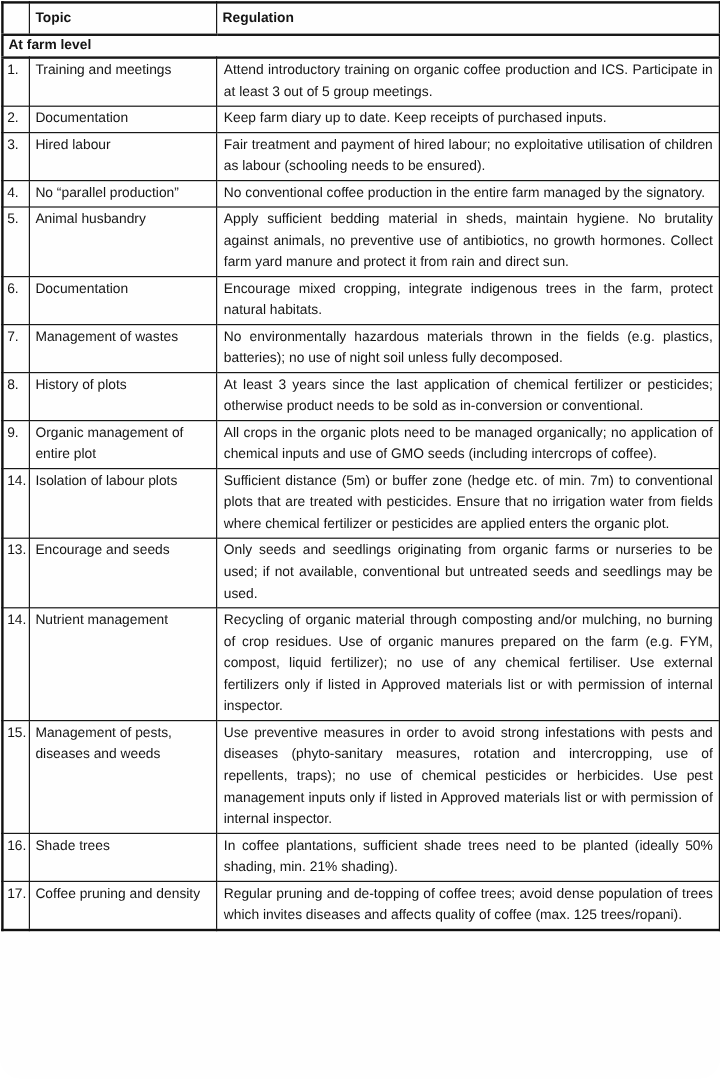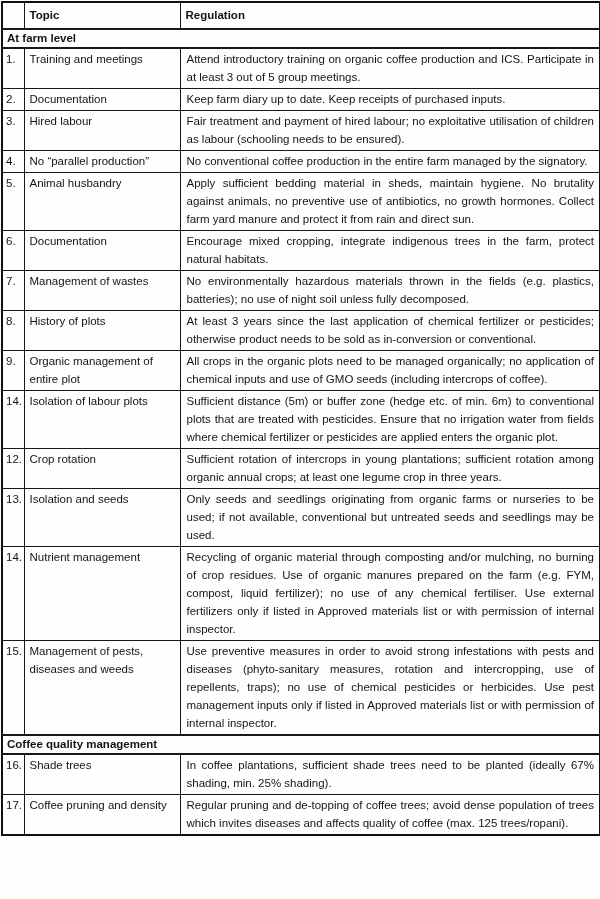--- a/index.html
+++ b/index.html
@@ -135,7 +135,7 @@
         <tr>
           <td class="c-num">14.</td>
           <td class="c-topic">Isolation of labour plots</td>
-          <td class="c-reg">Sufficient distance (5m) or buffer zone (hedge etc. of min. 6m) to conventional plots that are treated with pesticides. Ensure that no irrigation water from fields where chemical fertilizer or pesticides are applied enters the organic plot.</td>
+          <td class="c-reg">Sufficient distance (5m) or buffer zone (hedge etc. of min. 7m) to conventional plots that are treated with pesticides. Ensure that no irrigation water from fields where chemical fertilizer or pesticides are applied enters the organic plot.</td>
         </tr>
         <tr>
           <td class="c-num">12.</td>

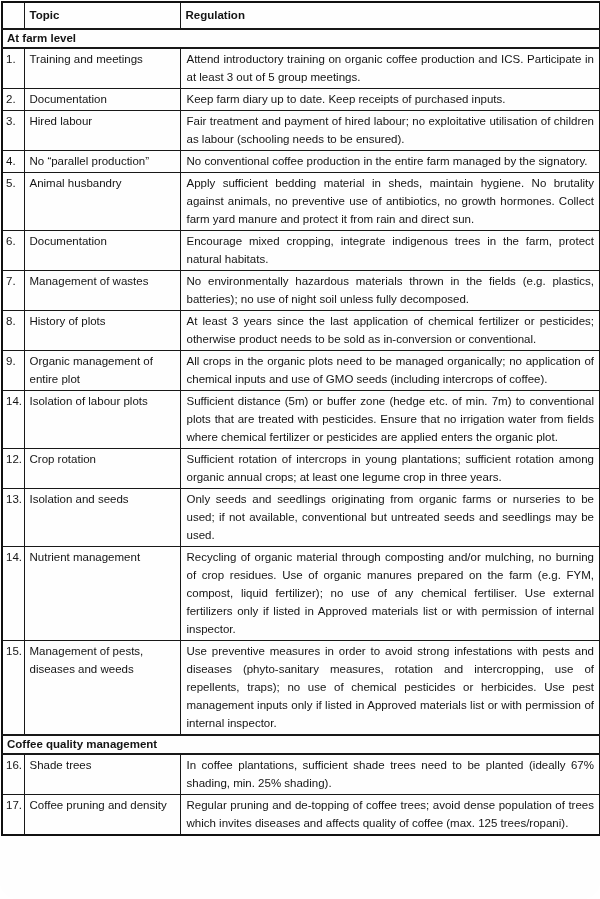--- a/index.html
+++ b/index.html
@@ -138,11 +138,6 @@
           <td class="c-reg">Sufficient distance (5m) or buffer zone (hedge etc. of min. 7m) to conventional plots that are treated with pesticides. Ensure that no irrigation water from fields where chemical fertilizer or pesticides are applied enters the organic plot.</td>
         </tr>
         <tr>
-          <td class="c-num">12.</td>
-          <td class="c-topic">Crop rotation</td>
-          <td class="c-reg">Sufficient rotation of intercrops in young plantations; sufficient rotation among organic annual crops; at least one legume crop in three years.</td>
-        </tr>
-        <tr>
           <td class="c-num">13.</td>
           <td class="c-topic">Isolation and seeds</td>
           <td class="c-reg">Only seeds and seedlings originating from organic farms or nurseries to be used; if not available, conventional but untreated seeds and seedlings may be used.</td>

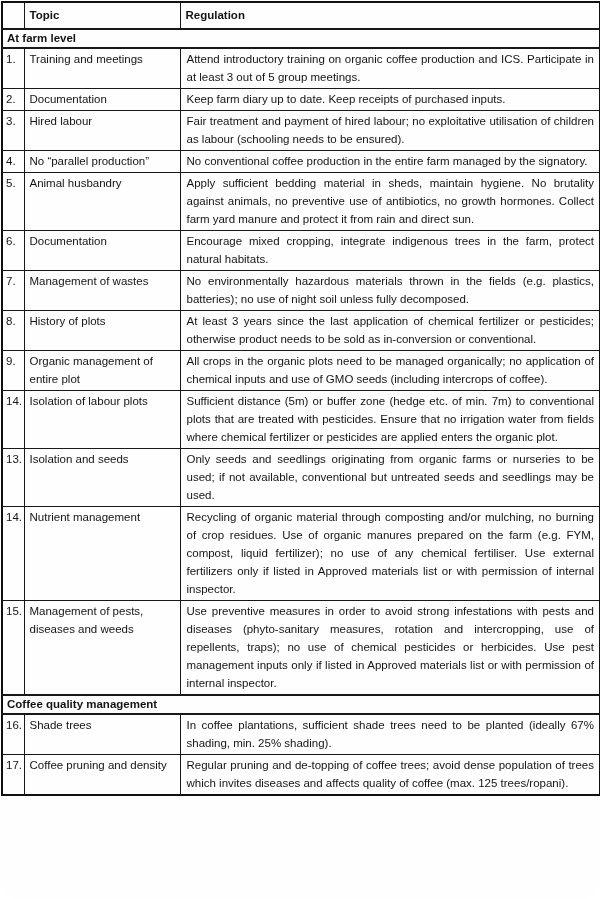--- a/index.html
+++ b/index.html
@@ -139,7 +139,7 @@
         </tr>
         <tr>
           <td class="c-num">13.</td>
-          <td class="c-topic">Isolation and seeds</td>
+          <td class="c-topic">Encourage and seeds</td>
           <td class="c-reg">Only seeds and seedlings originating from organic farms or nurseries to be used; if not available, conventional but untreated seeds and seedlings may be used.</td>
         </tr>
         <tr>

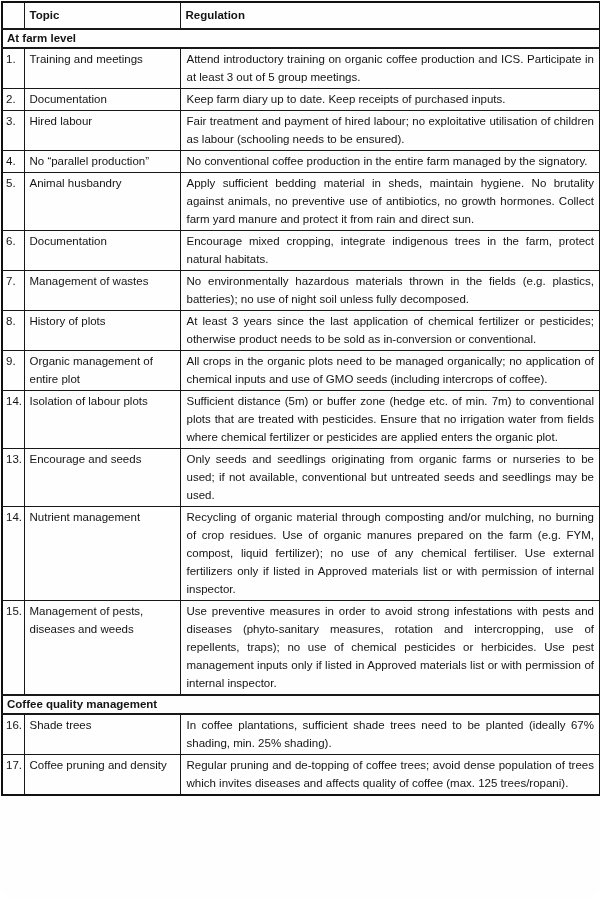--- a/index.html
+++ b/index.html
@@ -152,9 +152,6 @@
           <td class="c-topic">Management of pests, diseases and weeds</td>
           <td class="c-reg">Use preventive measures in order to avoid strong infestations with pests and diseases (phyto-sanitary measures, rotation and intercropping, use of repellents, traps); no use of chemical pesticides or herbicides. Use pest management inputs only if listed in Approved materials list or with permission of internal inspector.</td>
         </tr>
-        <tr class="section-row">
-          <td colspan="3">Coffee quality management</td>
-        </tr>
         <tr>
           <td class="c-num">16.</td>
           <td class="c-topic">Shade trees</td>

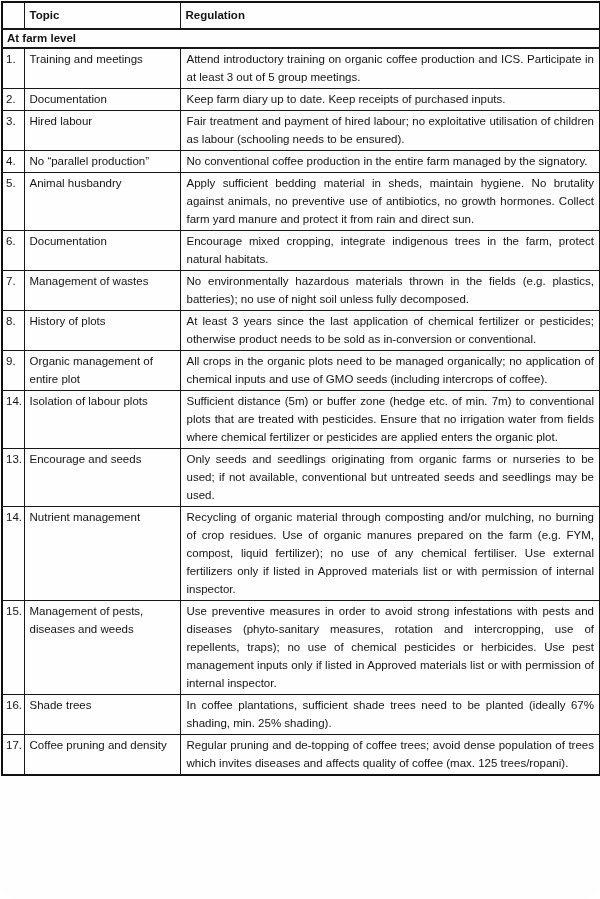--- a/index.html
+++ b/index.html
@@ -155,7 +155,7 @@
         <tr>
           <td class="c-num">16.</td>
           <td class="c-topic">Shade trees</td>
-          <td class="c-reg">In coffee plantations, sufficient shade trees need to be planted (ideally 67% shading, min. 25% shading).</td>
+          <td class="c-reg">In coffee plantations, sufficient shade trees need to be planted (ideally 50% shading, min. 21% shading).</td>
         </tr>
         <tr>
           <td class="c-num">17.</td>

